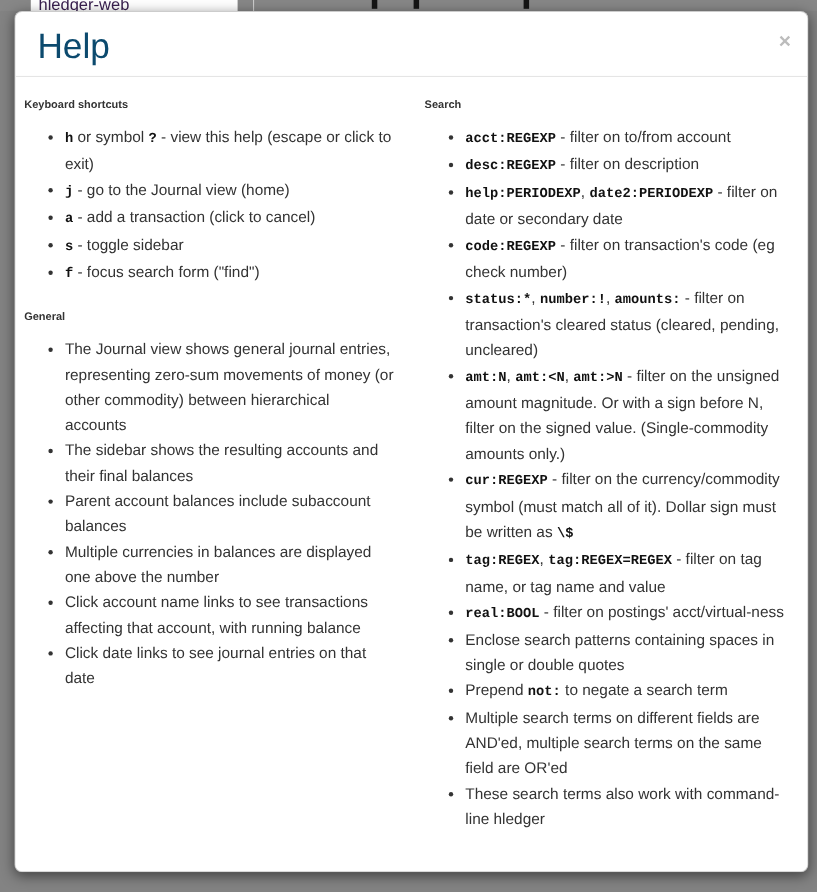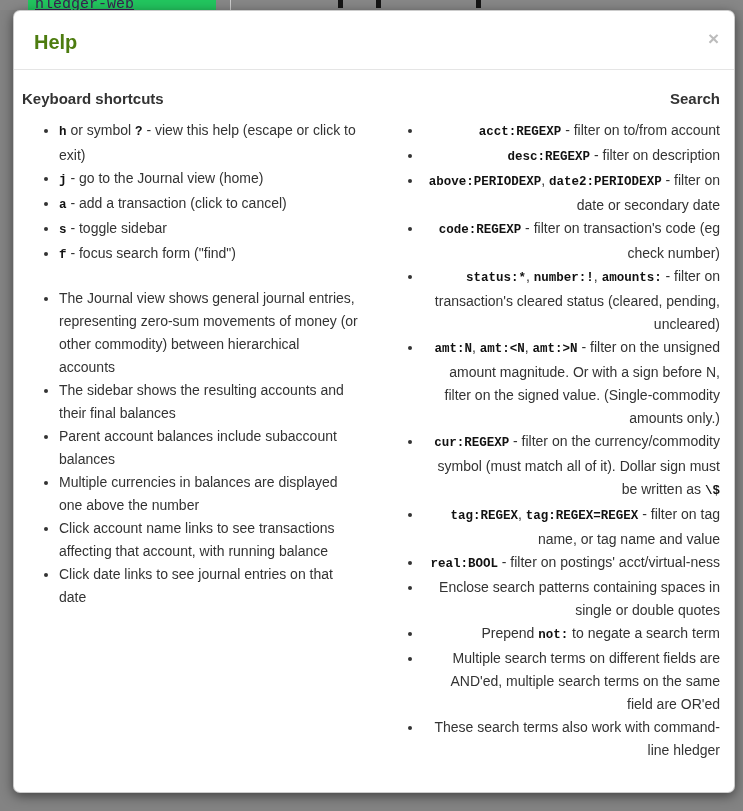--- a/index.html
+++ b/index.html
@@ -26,10 +26,9 @@
   .sidebar-cell {
     position: absolute; left: 28px; top: 0;
     width: 188px; height: 10px;
-    background: #22c55e;
+    background: #ffffff;
     border-bottom: 5px solid #000000;
     overflow: hidden;
-    font-family: Liberation Mono, monospace;
   }
   .site-link {
     position: absolute; left: 7px; top: -4px;

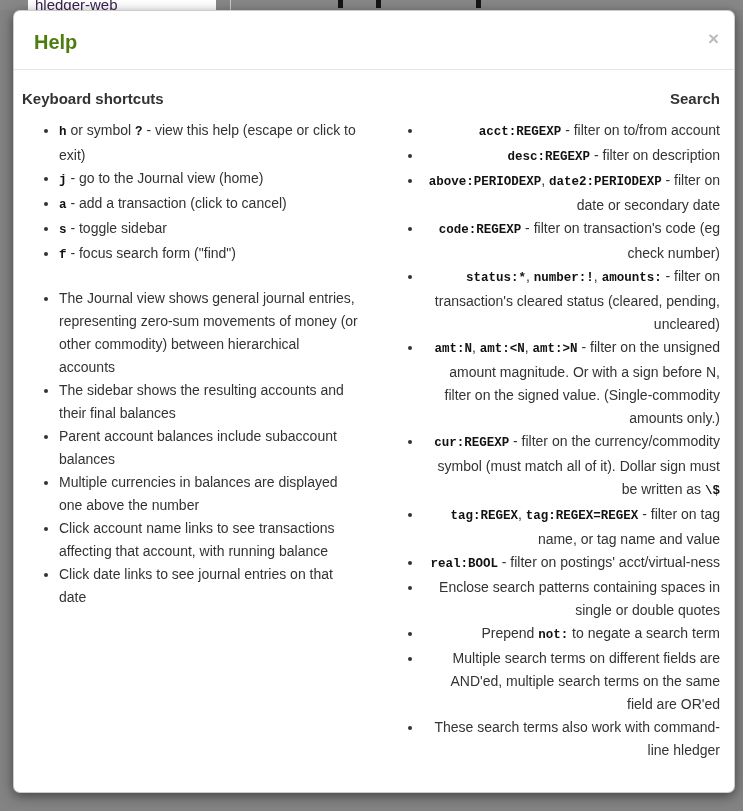--- a/index.html
+++ b/index.html
@@ -67,9 +67,9 @@
   }
   .modal-title {
     margin: 0;
-    font-size: 20px;
-    font-weight: 700;
-    color: #4d7c0f;
+    font-size: 32px;
+    font-weight: 400;
+    color: #0c4a6e;
     line-height: 30px;
   }
   .close-btn {

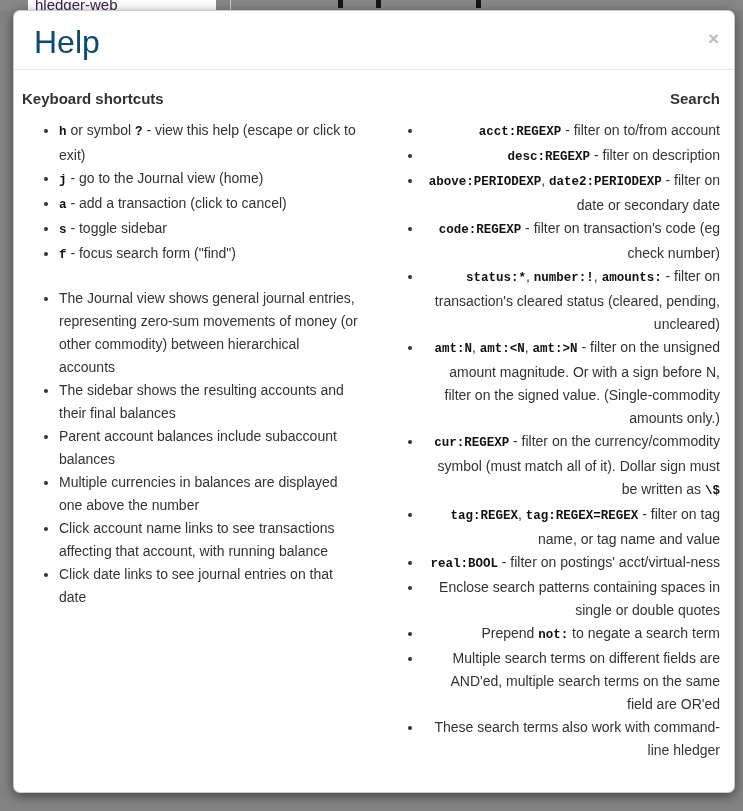--- a/index.html
+++ b/index.html
@@ -93,7 +93,7 @@
 
   .help-section + .help-section .section-heading { margin-top: 22px; }
   .section-heading {
-    font-size: 15px;
+    font-size: 10px;
     font-weight: bold;
     color: #333;
     margin: 0 0 10px 0;

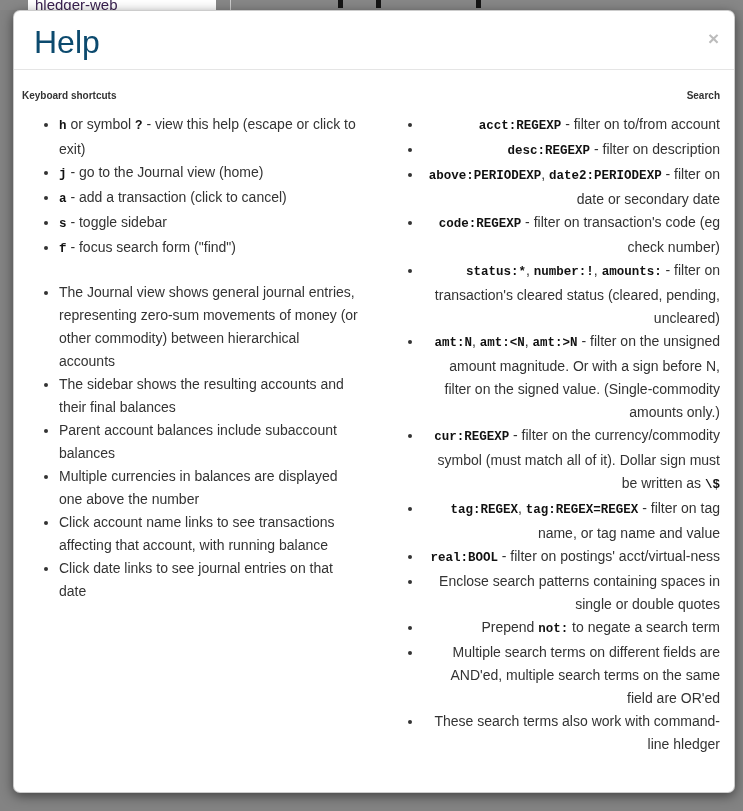--- a/index.html
+++ b/index.html
@@ -89,7 +89,7 @@
   }
   .col { width: 50%; box-sizing: border-box; }
   .col-left  { padding-right: 16px; }
-  .col-right { padding-left: 12px; padding-right: 6px; text-align: right; }
+  .col-right { padding-left: 12px; padding-right: 6px; }
 
   .help-section + .help-section .section-heading { margin-top: 22px; }
   .section-heading {

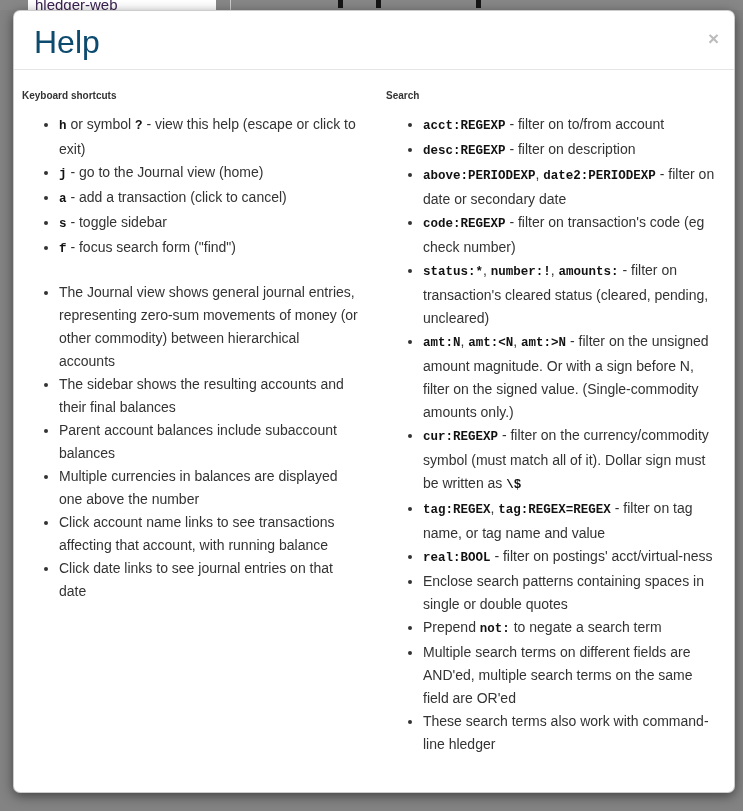--- a/index.html
+++ b/index.html
@@ -165,7 +165,7 @@
           <ul class="help-list">
             <li><code>acct:REGEXP</code><span> - filter on to/from account</span></li>
             <li><code>desc:REGEXP</code><span> - filter on description</span></li>
-            <li><code>above:PERIODEXP</code><span>, </span><code>date2:PERIODEXP</code><span> - filter on date or secondary date</span></li>
+            <li><code>help:PERIODEXP</code><span>, </span><code>date2:PERIODEXP</code><span> - filter on date or secondary date</span></li>
             <li><code>code:REGEXP</code><span> - filter on transaction's code (eg check number)</span></li>
             <li><code>status:*</code><span>, </span><code>number:!</code><span>, </span><code>amounts:</code><span> - filter on transaction's cleared status (cleared, pending, uncleared)</span></li>
             <li><code>amt:N</code><span>, </span><code>amt:&lt;N</code><span>, </span><code>amt:&gt;N</code><span> - filter on the unsigned amount magnitude. Or with a sign before N, filter on the signed value. (Single-commodity amounts only.)</span></li>

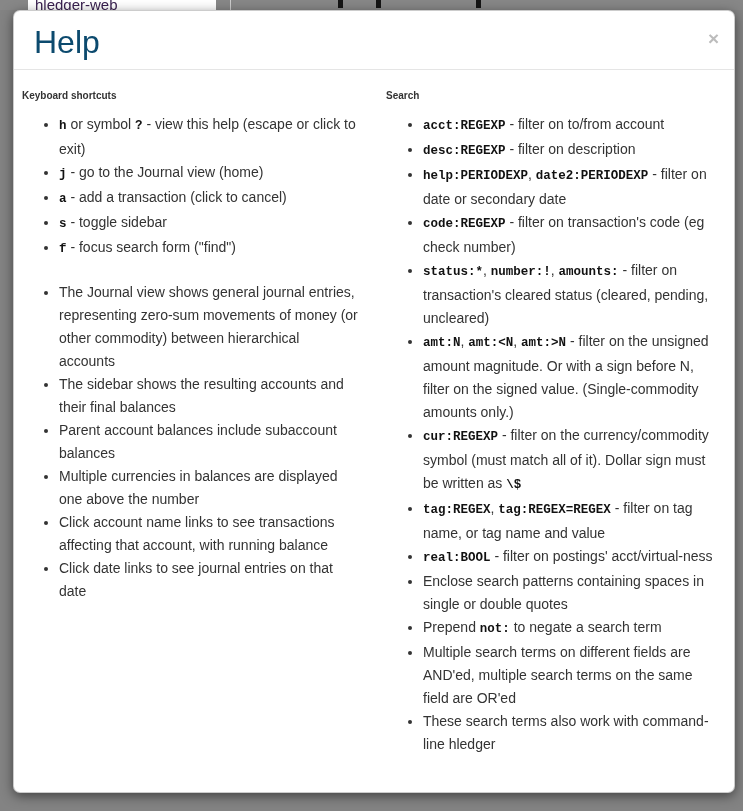--- a/index.html
+++ b/index.html
@@ -149,6 +149,7 @@
           </ul>
         </div>
         <div class="help-section">
+          <h3 class="section-heading">General</h3>
           <ul class="help-list">
             <li><span>The Journal view shows general journal entries, representing zero-sum movements of money (or other commodity) between hierarchical accounts</span></li>
             <li><span>The sidebar shows the resulting accounts and their final balances</span></li>

